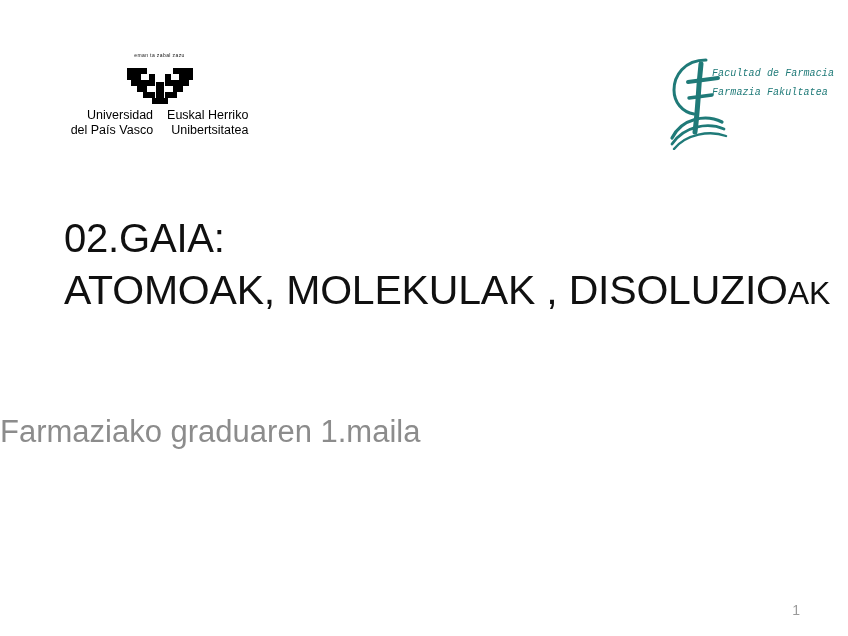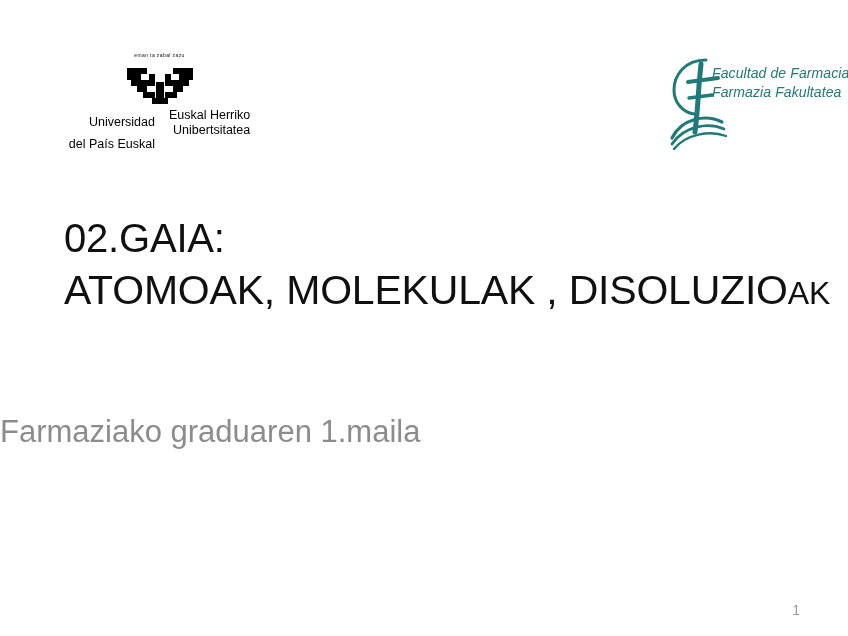--- a/index.html
+++ b/index.html
@@ -93,9 +93,9 @@
   }
   .logo-farmacia .lines span {
     display: block;
-    font-family: Liberation Sans, sans-serif;
+    font-family: Liberation Mono, monospace;
     font-style: italic;
-    font-size: 14px;
+    font-size: 10px;
     line-height: 19px;
     color: #1F7A78;
     white-space: nowrap;

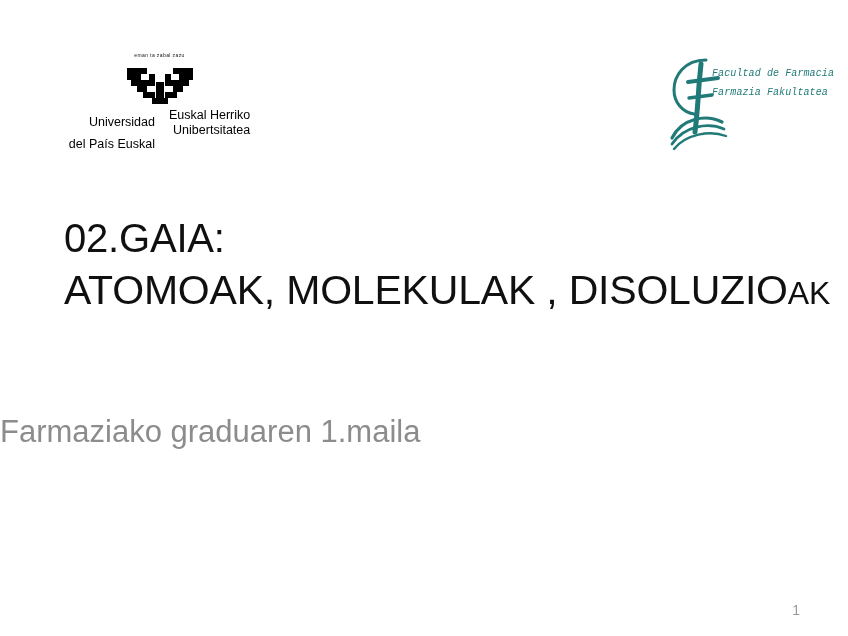--- a/index.html
+++ b/index.html
@@ -68,7 +68,7 @@
   .logo-ehu .names .col .l2 { display: block; text-align: right; }
   .logo-ehu .names .col.es { text-align: right; }
   .logo-ehu .names .col.es .l1,
-  .logo-ehu .names .col.es .l2 { text-align: right; margin-top: 7px; }
+  .logo-ehu .names .col.es .l2 { text-align: right; }
 
   
   .logo-farmacia {

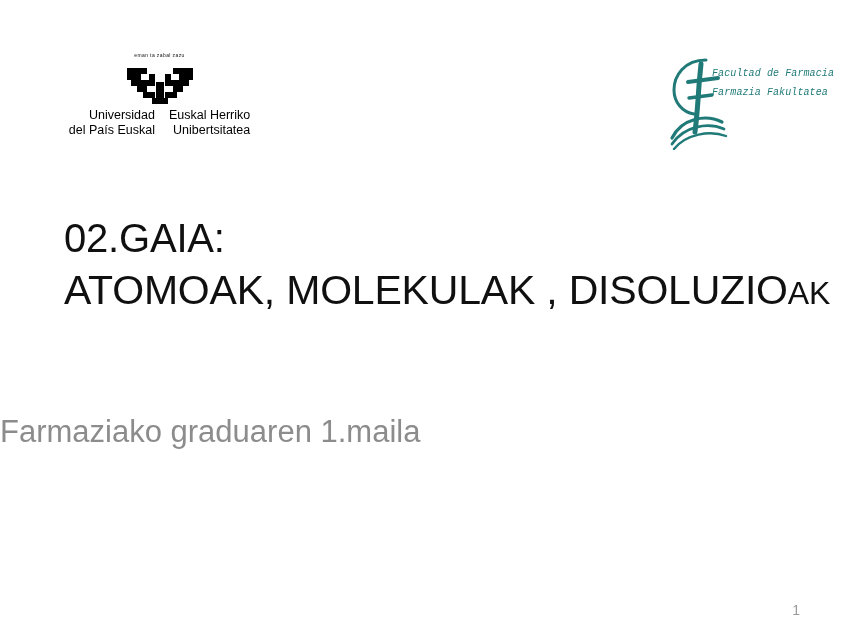--- a/index.html
+++ b/index.html
@@ -174,7 +174,7 @@
     <div class="names">
       <div class="col es">
         <span class="l1">Universidad</span>
-        <span class="l2">del País Euskal</span>
+        <span class="l2">del País Vasco</span>
       </div>
       <div class="col eu">
         <span class="l1">Euskal Herriko</span>

